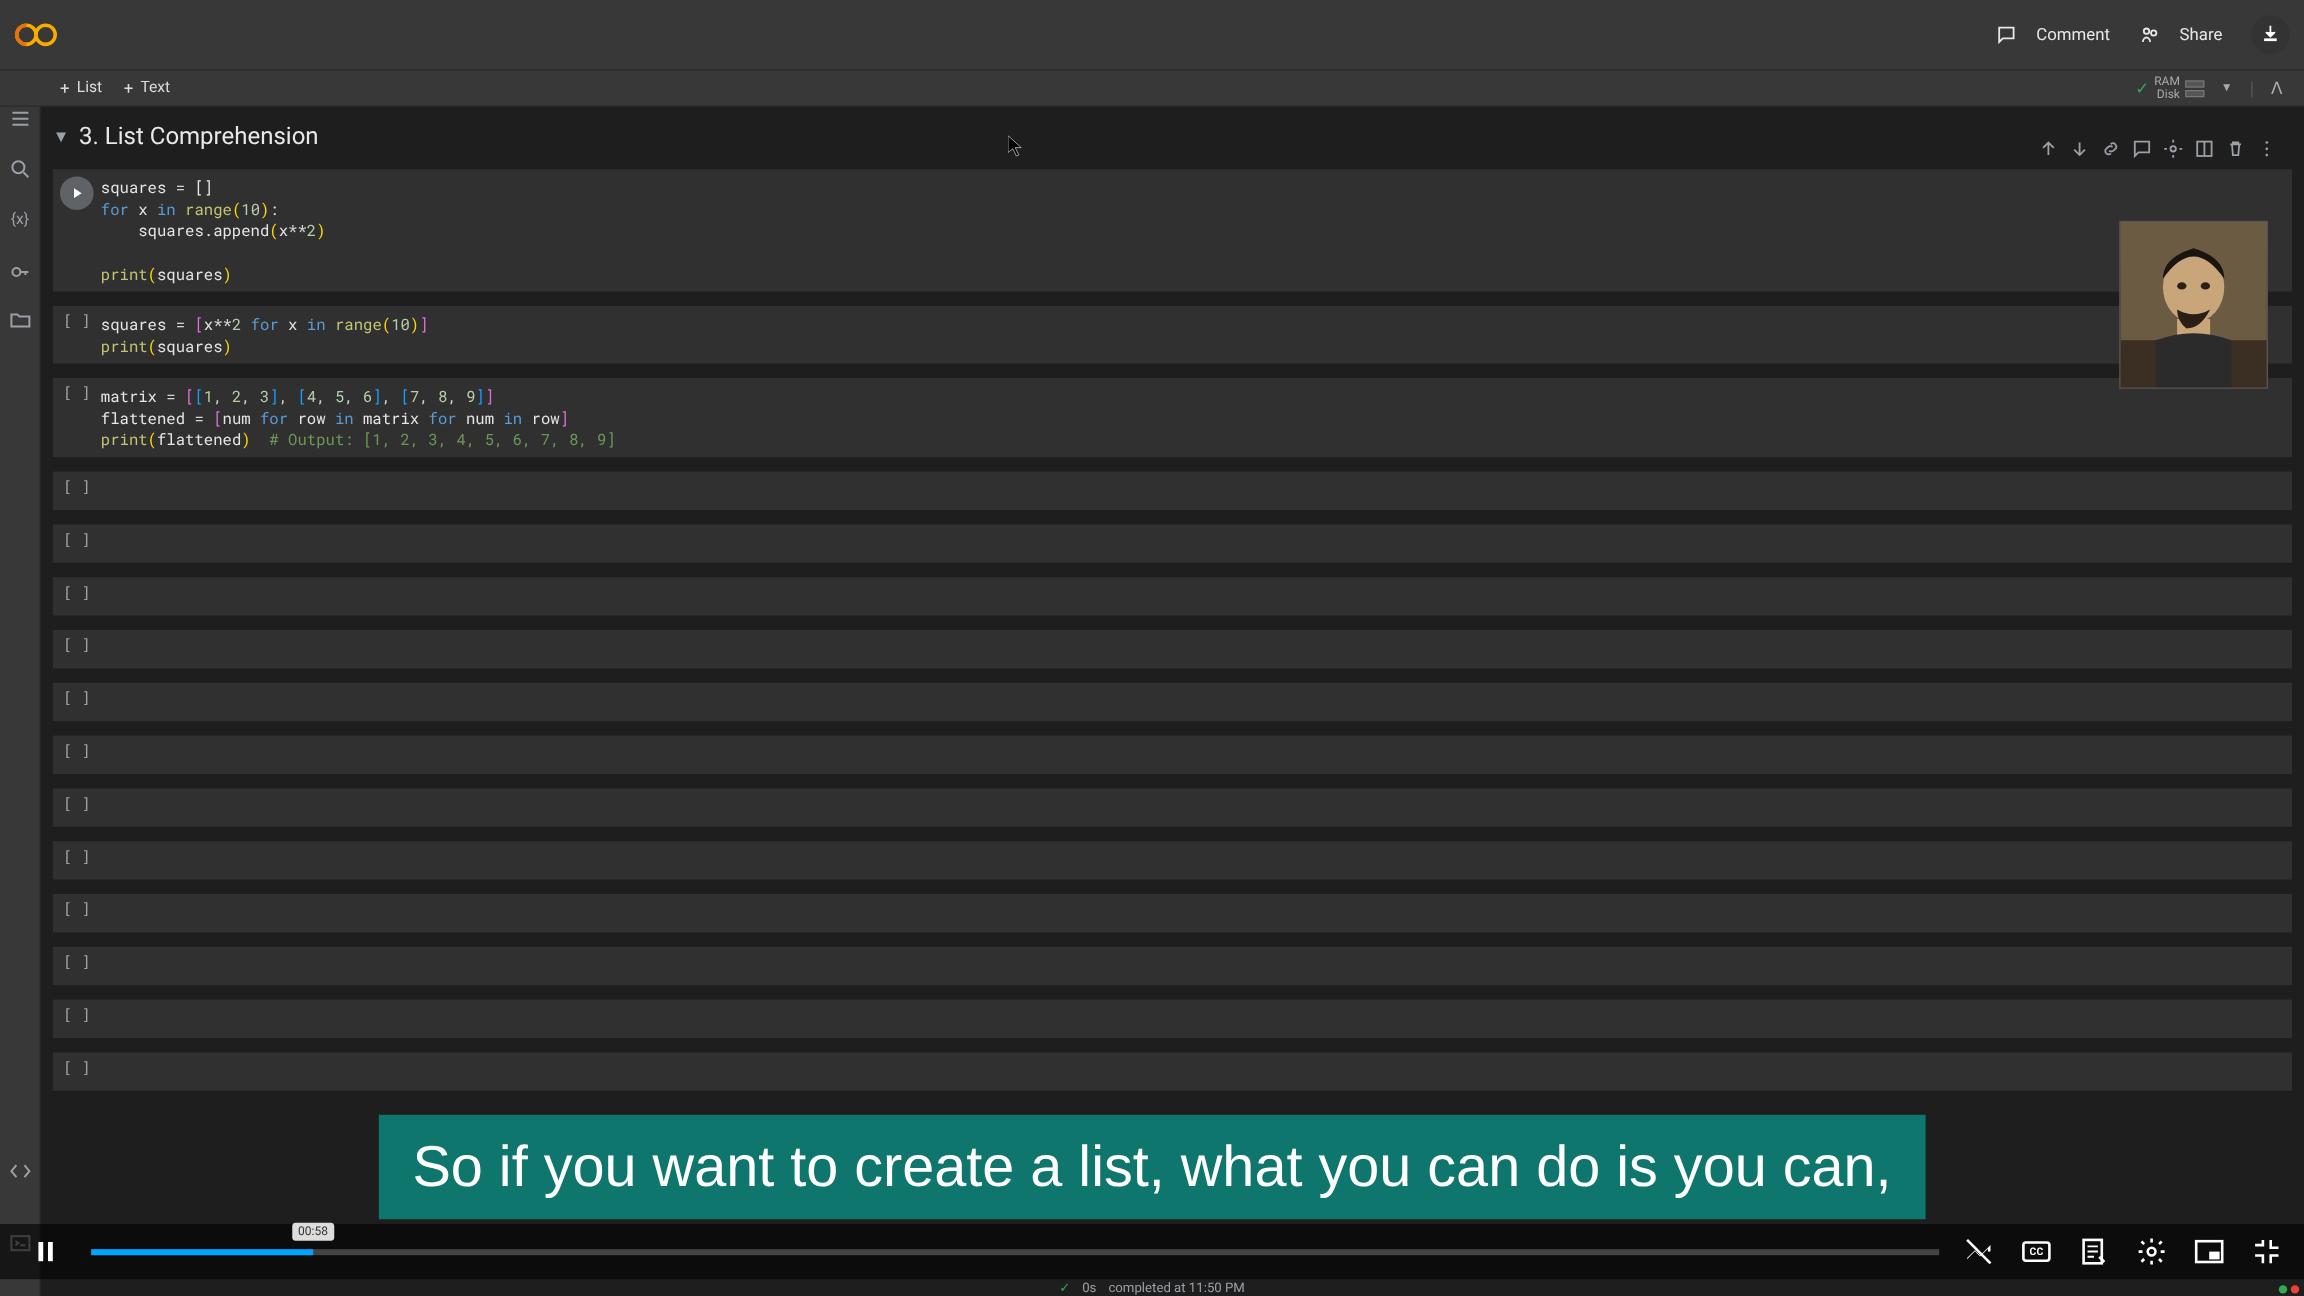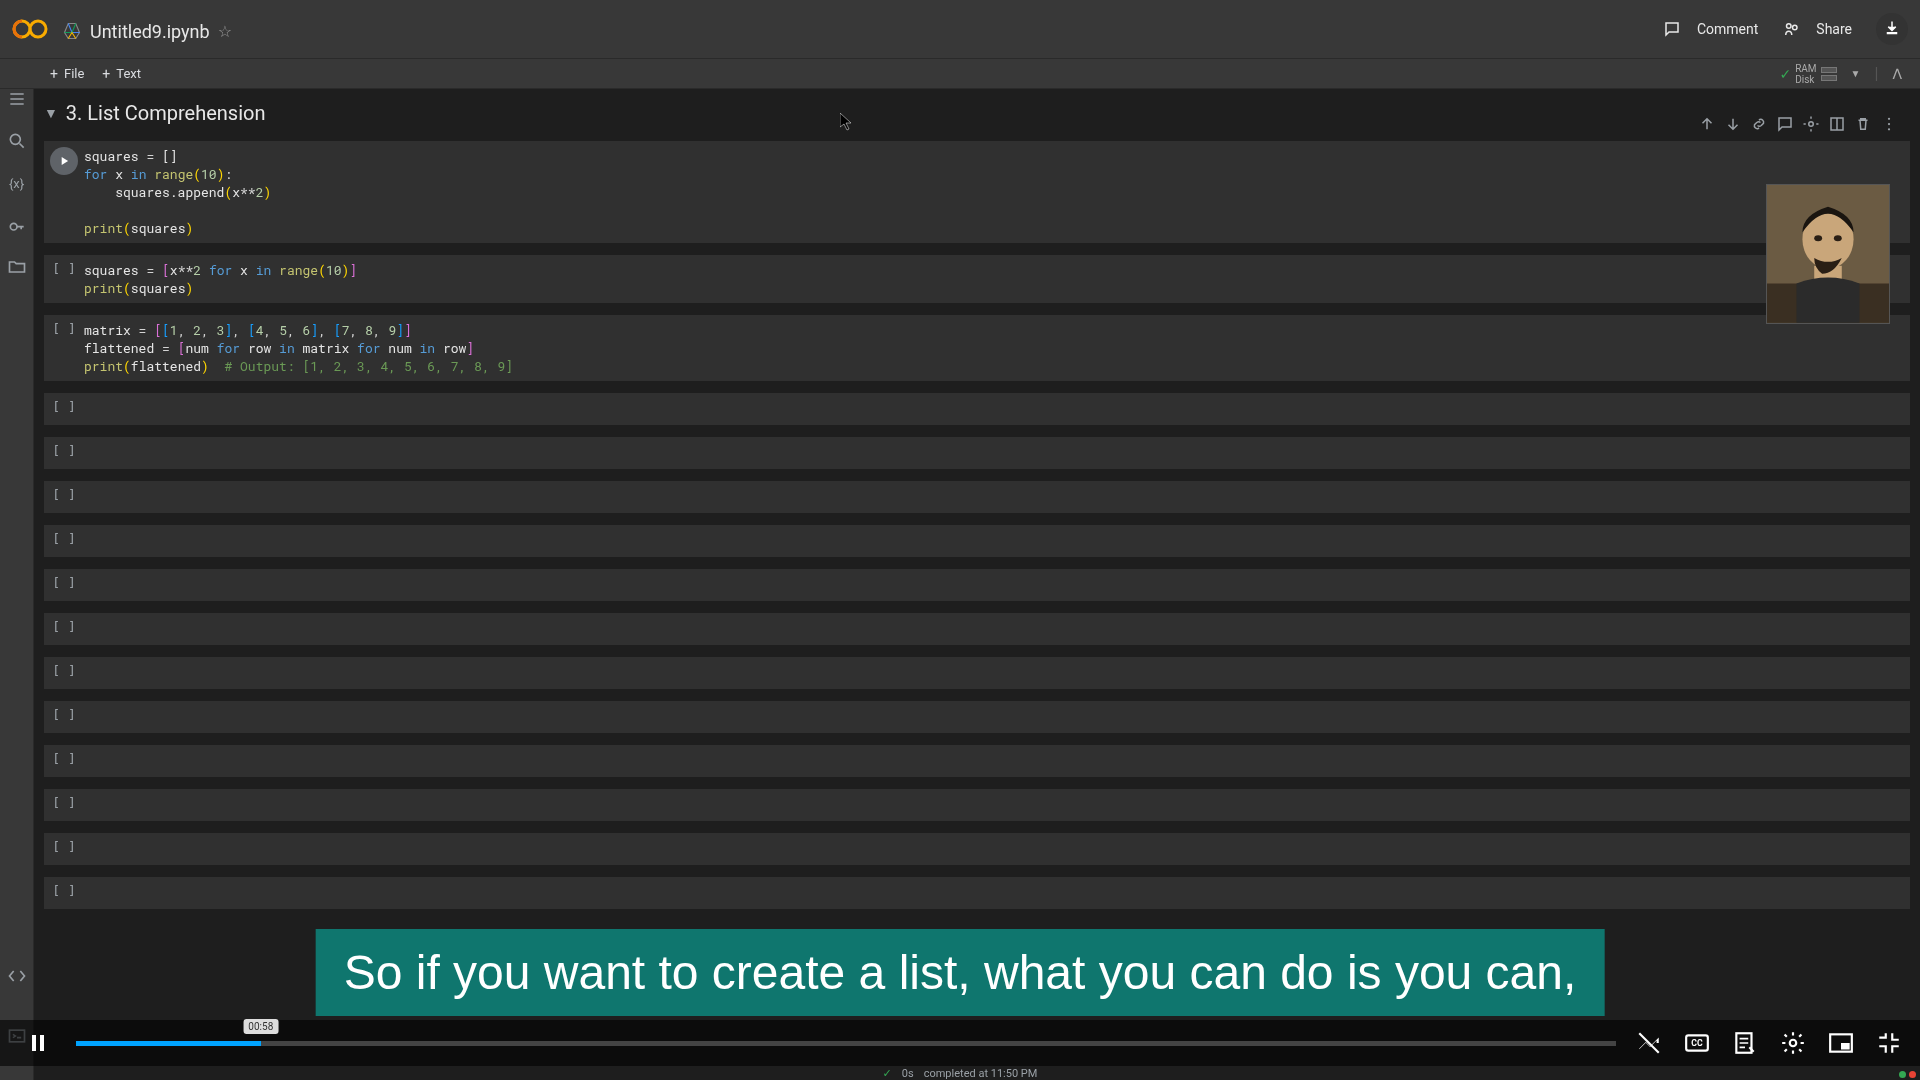--- a/index.html
+++ b/index.html
@@ -182,16 +182,6 @@
     </div>
   </div>
   <div class="title-area">
-    <div class="title-row">
-      <svg class="drive-icon" viewBox="0 0 24 24">
-          <path d="M7 2 L17 2 L22 14 L17 22 L7 22 L2 14 Z" fill="none" stroke="#888" stroke-width="1.5"></path>
-          <path d="M7 2 L12 14 L22 14" stroke="#4285f4" stroke-width="1.5" fill="none"></path>
-          <path d="M17 2 L12 14 L2 14" stroke="#0f9d58" stroke-width="1.5" fill="none"></path>
-          <path d="M7 22 L12 14 L17 22" stroke="#f4b400" stroke-width="1.5" fill="none"></path>
-        </svg>
-      <span class="notebook-title">Untitled9.ipynb</span>
-      <span class="star-icon">☆</span>
-    </div>
   </div>
   <div class="header-right">
     <div class="header-action">

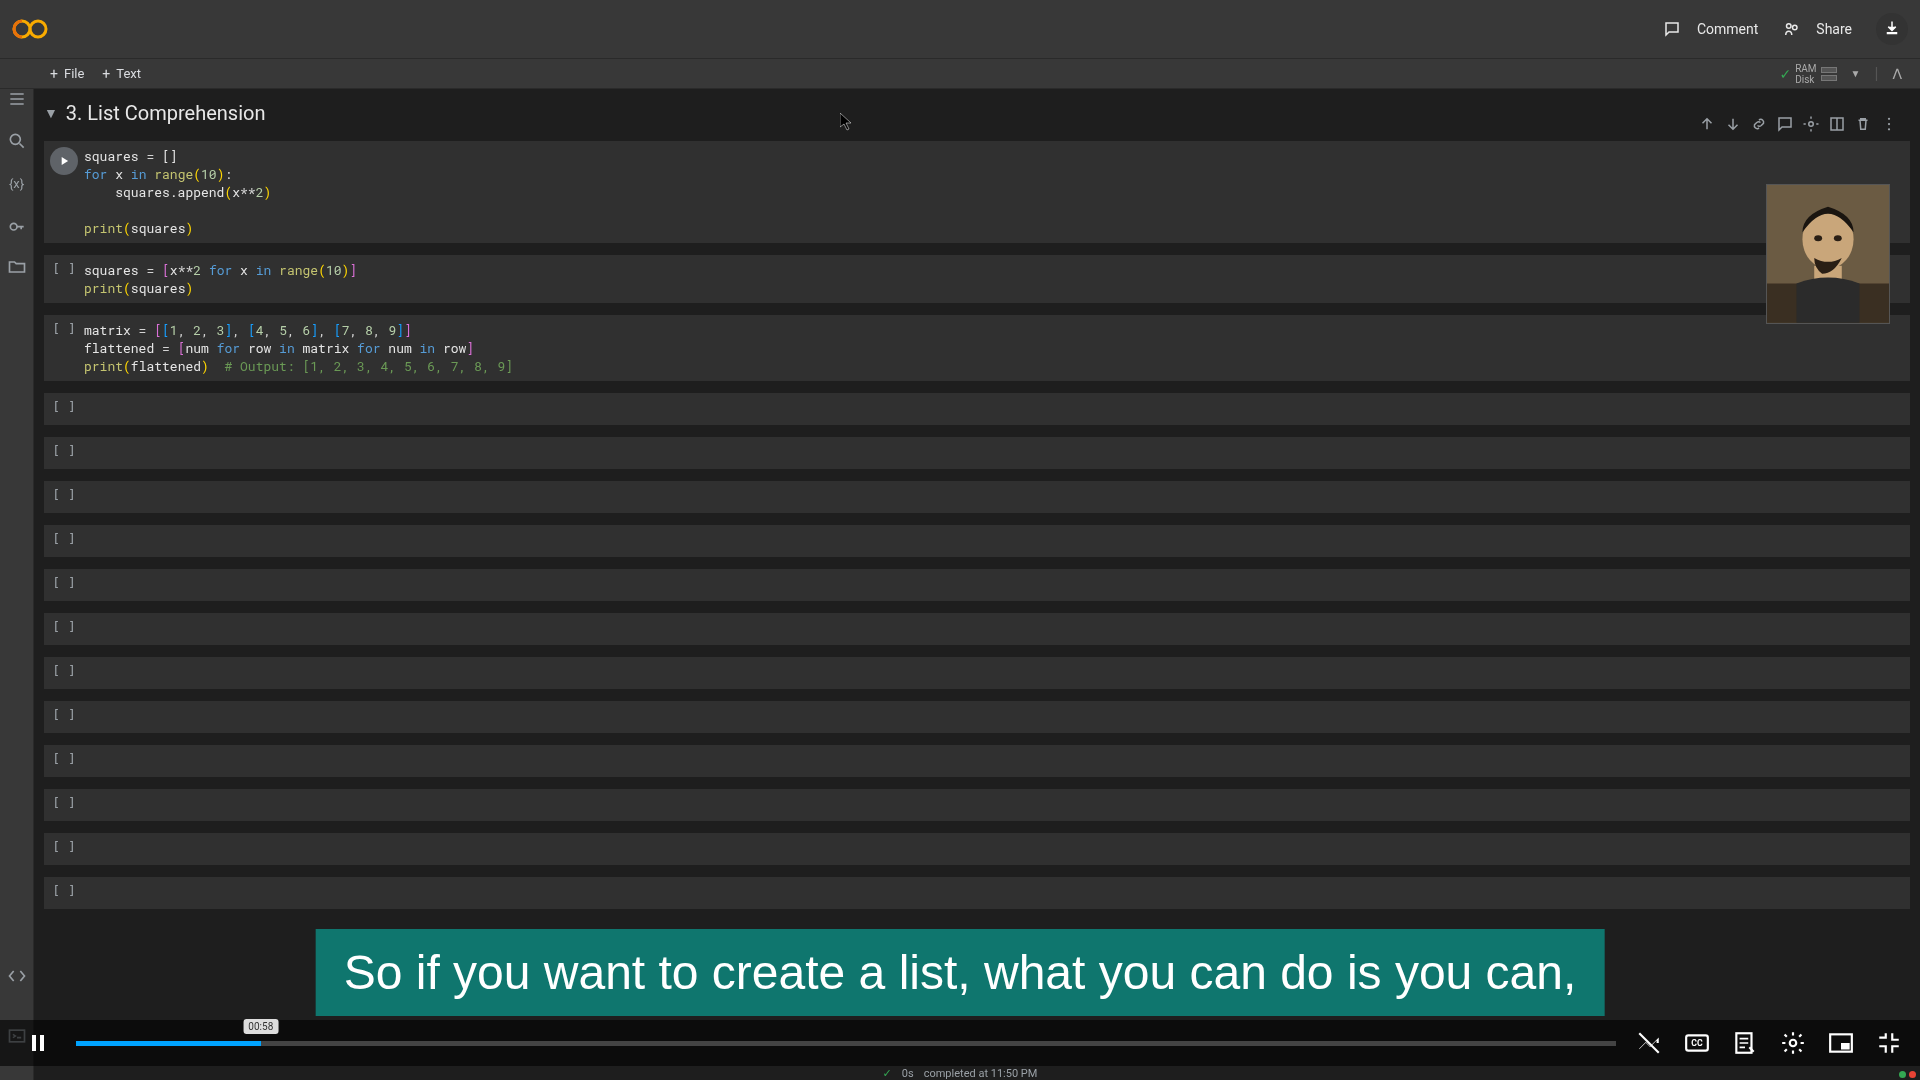--- a/index.html
+++ b/index.html
@@ -210,7 +210,7 @@
 <div class="toolbar">
   <div class="tb-action">
     <span class="tb-plus">+</span>
-    <span>File</span>
+    <span>List</span>
   </div>
   <div class="tb-action">
     <span class="tb-plus">+</span>

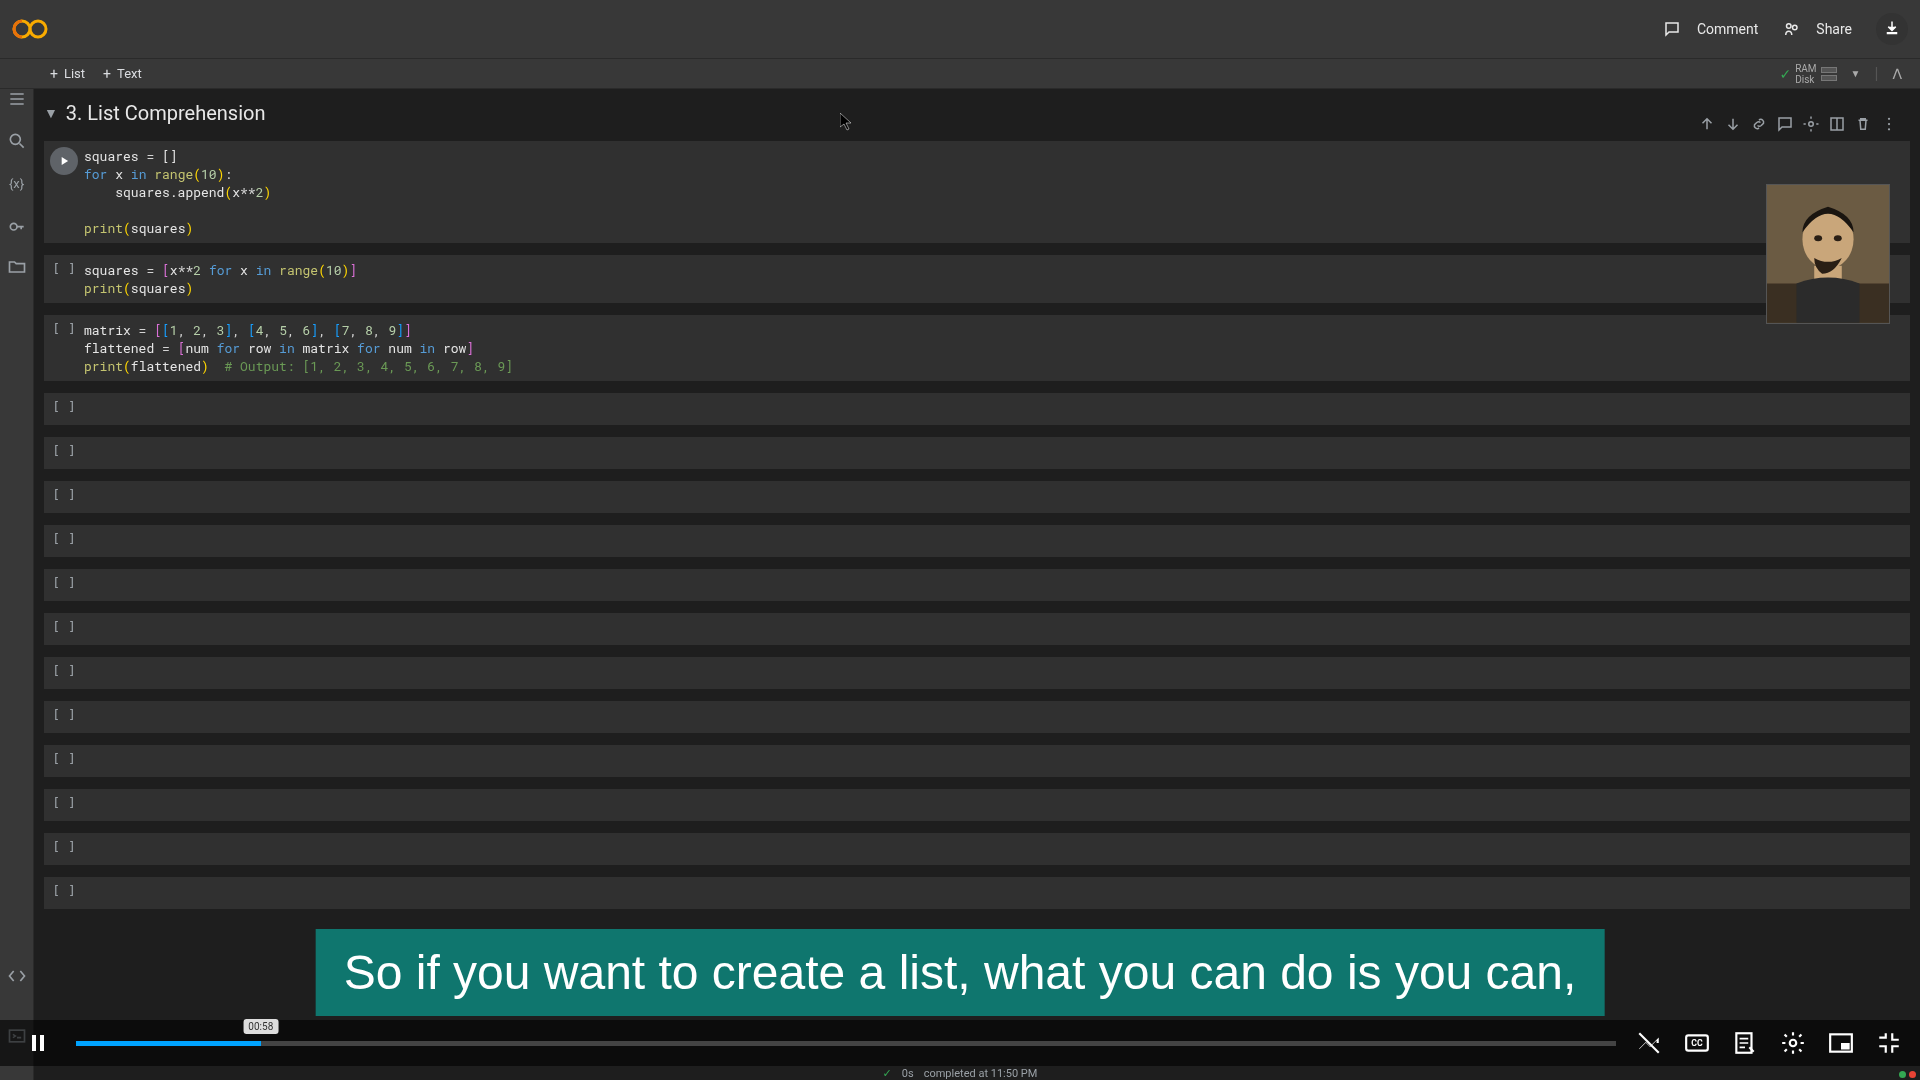--- a/index.html
+++ b/index.html
@@ -52,7 +52,7 @@
 .tb-right { position: absolute; right: 12px; display: flex; align-items: center; gap: 8px; }
 .resource-info { display: flex; align-items: center; gap: 4px; font-size: 10px; color: #aaa; }
 .resource-check { color: #34a853; font-size: 14px; }
-.resource-labels { display: flex; flex-direction: column; line-height: 11px; }
+.resource-labels { display: flex; flex-direction: column; line-height: 11px; text-align: right; }
 .resource-bars { display: flex; flex-direction: column; gap: 2px; }
 .resource-bar { width: 16px; height: 6px; background: #555; border: 1px solid #777; }
 .tb-chevron { color: #aaa; font-size: 10px; cursor: pointer; padding: 0 6px; }

